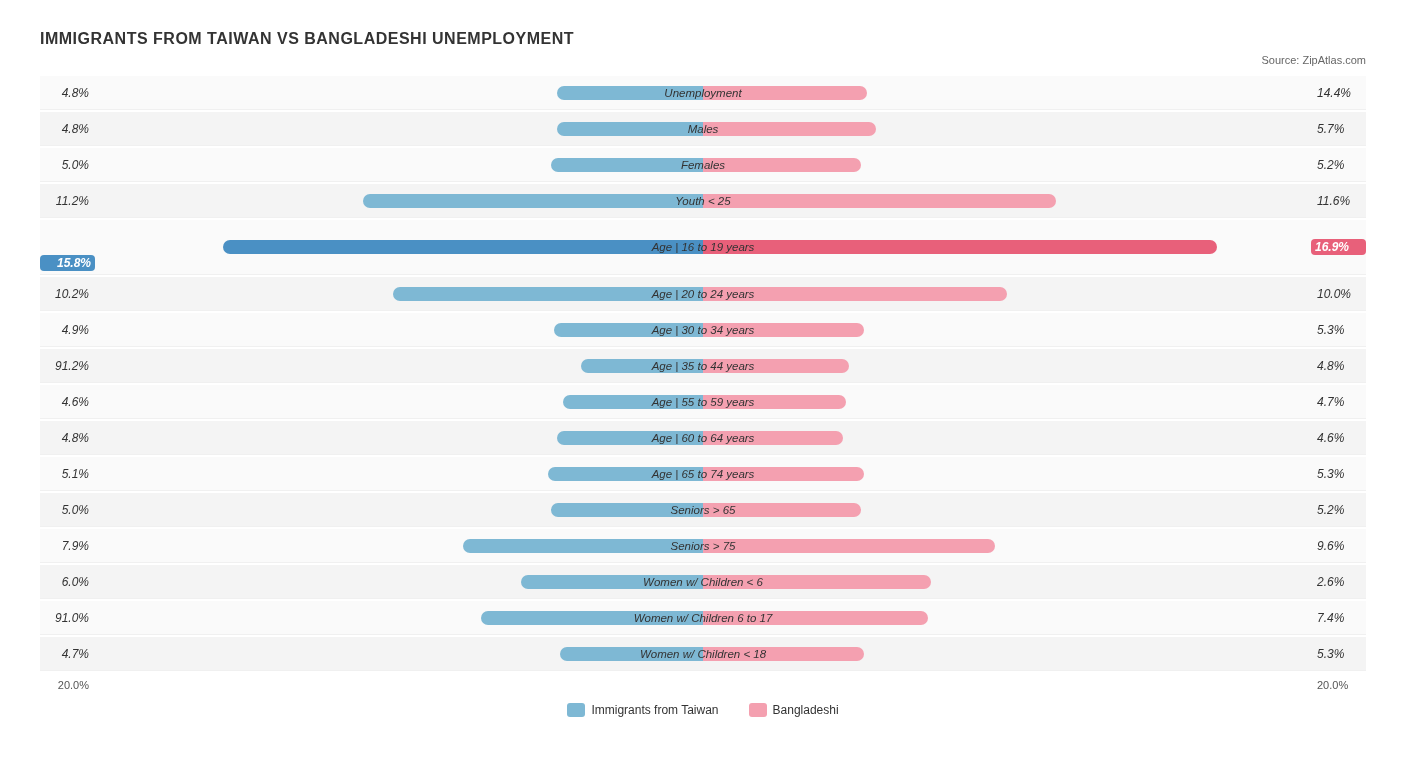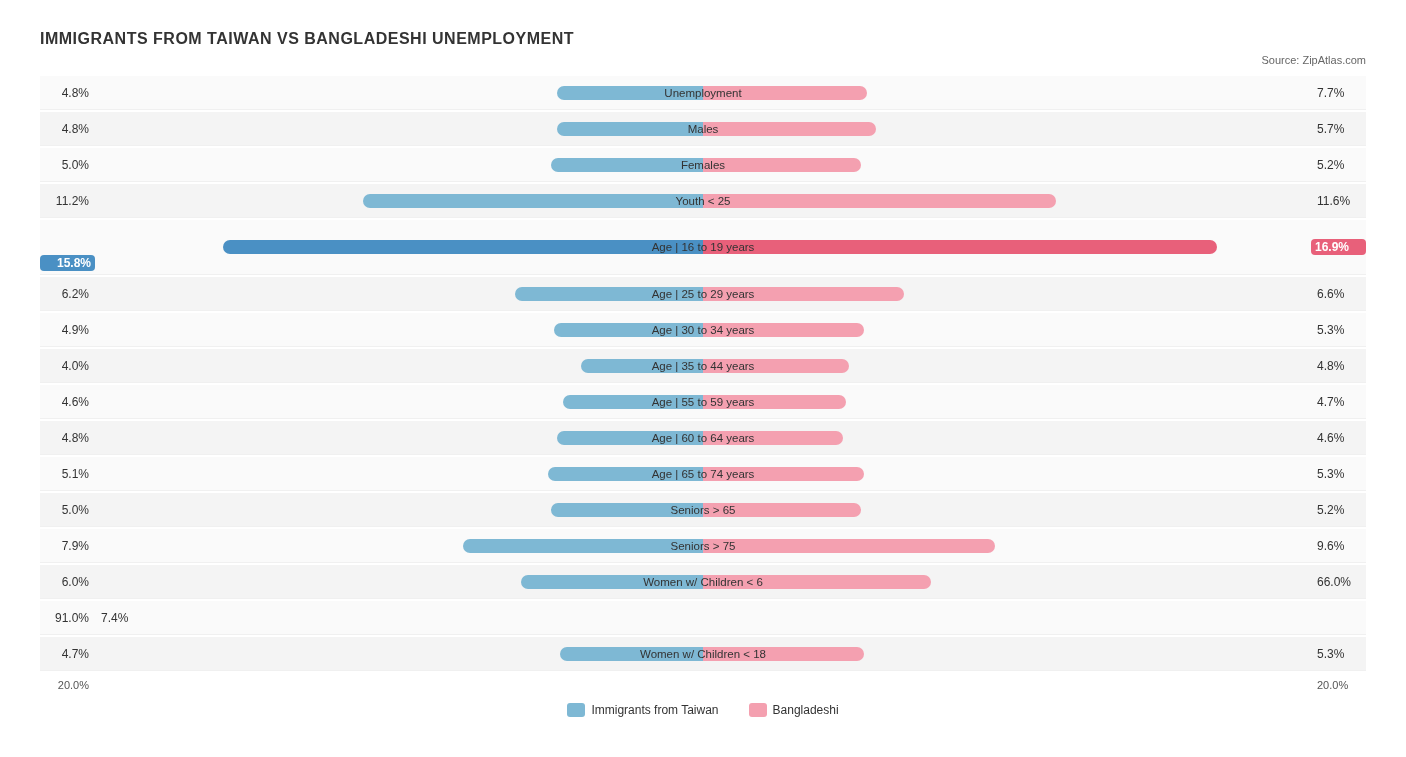--- a/index.html
+++ b/index.html
@@ -32,6 +32,7 @@
     .chart-area {
       width: 100%;
       position: relative;
+      font-style: italic;
     }
     .row {
       display: flex;

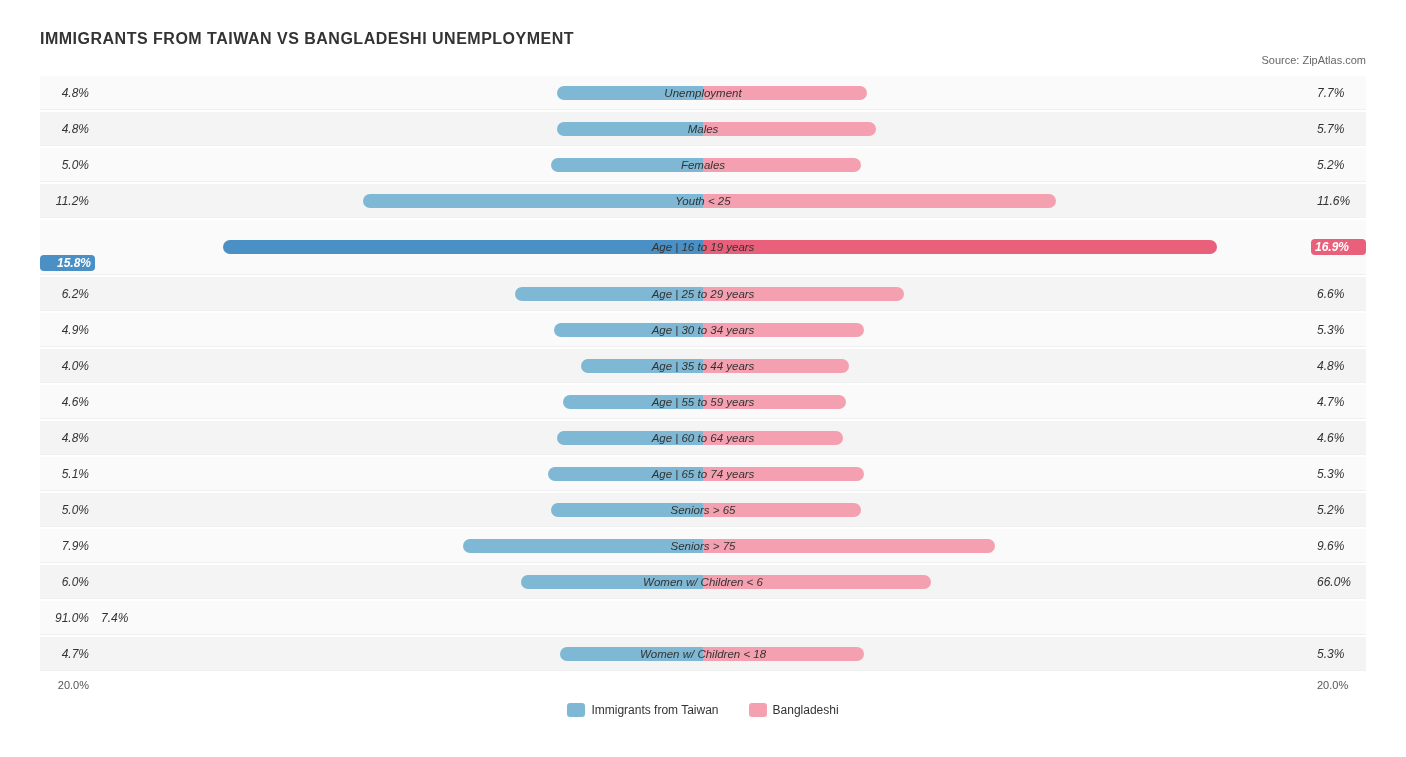--- a/index.html
+++ b/index.html
@@ -186,7 +186,7 @@
         </div>
         <div class="label-center">Unemployment</div>
       </div>
-      <div class="right-value" style="">7.7%</div>
+      <div class="right-value" style="">14.4%</div>
     </div>
       <div class="row">
       <div class="left-value" style="">4.8%</div>

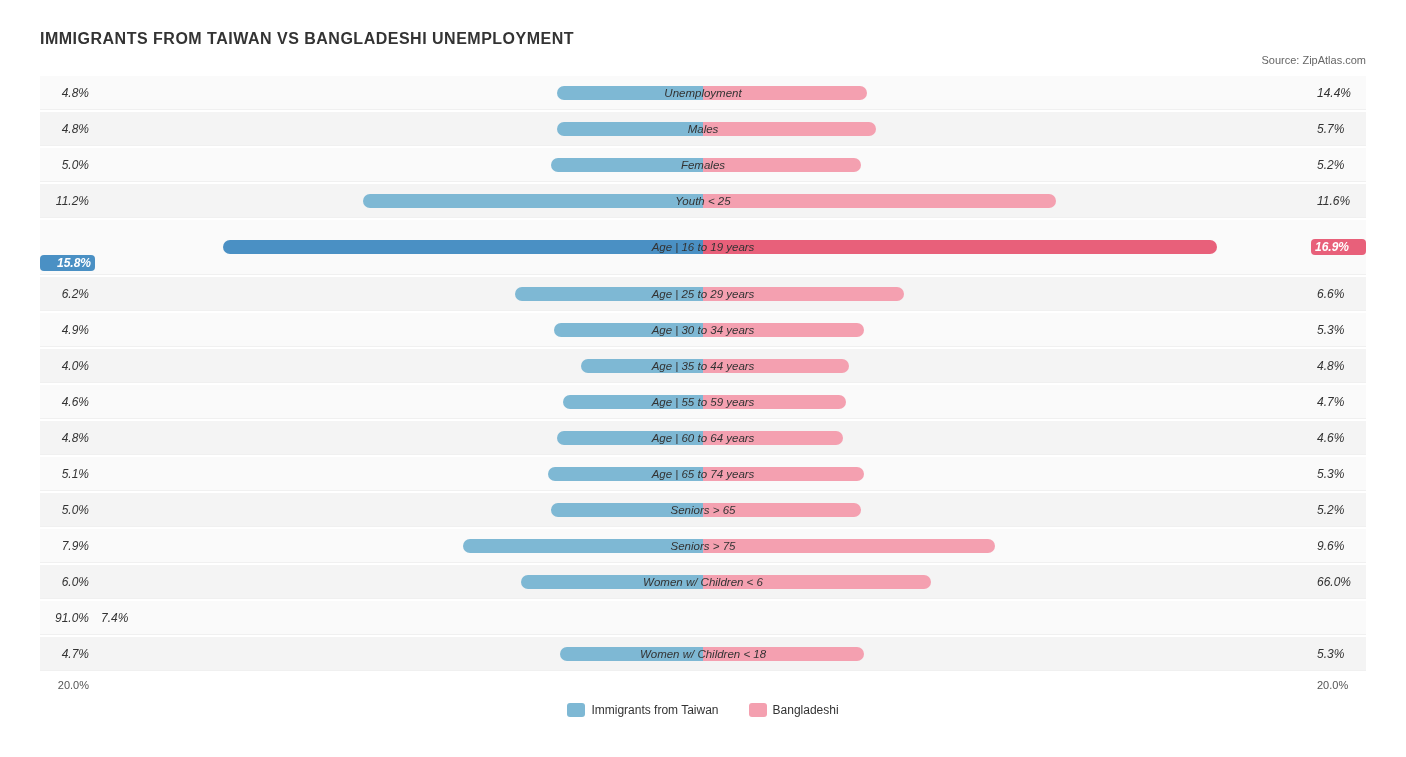--- a/index.html
+++ b/index.html
@@ -249,6 +249,21 @@
       <div class="right-value" style="color:#fff; font-weight:bold; background:#e8607a; padding:1px 4px; border-radius:4px;">16.9%</div>
     </div>
       <div class="row">
+      <div class="left-value" style="">10.2%</div>
+      <div class="bar-section">
+        <div class="bar-row">
+          <div class="bar-left-half">
+            <div class="bar-left" style="width:51%;"></div>
+          </div>
+          <div class="bar-right-half">
+            <div class="bar-right" style="width:50%;"></div>
+          </div>
+        </div>
+        <div class="label-center">Age | 20 to 24 years</div>
+      </div>
+      <div class="right-value" style="">10.0%</div>
+    </div>
+      <div class="row">
       <div class="left-value" style="">6.2%</div>
       <div class="bar-section">
         <div class="bar-row">

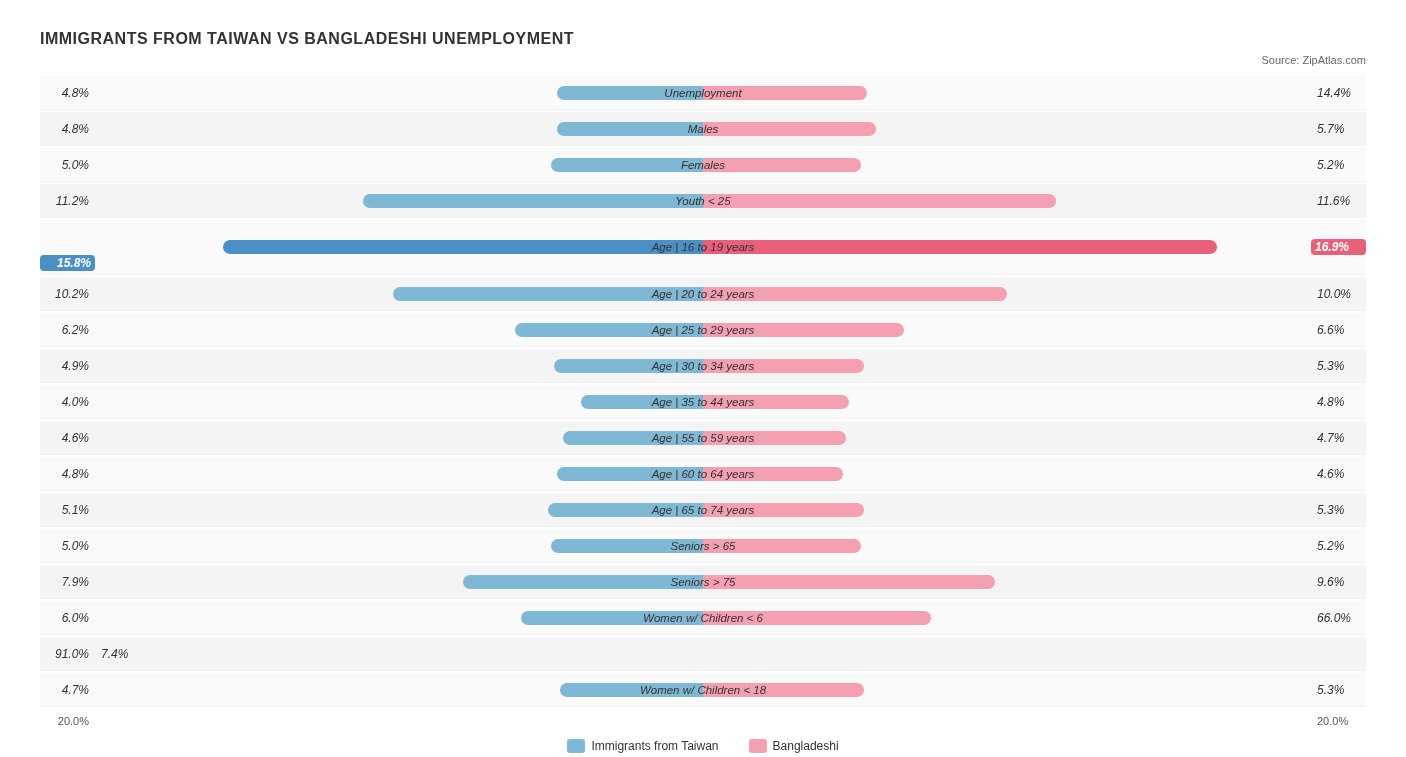--- a/index.html
+++ b/index.html
@@ -264,21 +264,6 @@
       <div class="right-value" style="">10.0%</div>
     </div>
       <div class="row">
-      <div class="left-value" style="">6.2%</div>
-      <div class="bar-section">
-        <div class="bar-row">
-          <div class="bar-left-half">
-            <div class="bar-left" style="width:31%;"></div>
-          </div>
-          <div class="bar-right-half">
-            <div class="bar-right" style="width:32.99999999999999%;"></div>
-          </div>
-        </div>
-        <div class="label-center">Age | 25 to 29 years</div>
-      </div>
-      <div class="right-value" style="">6.6%</div>
-    </div>
-      <div class="row">
       <div class="left-value" style="">4.9%</div>
       <div class="bar-section">
         <div class="bar-row">

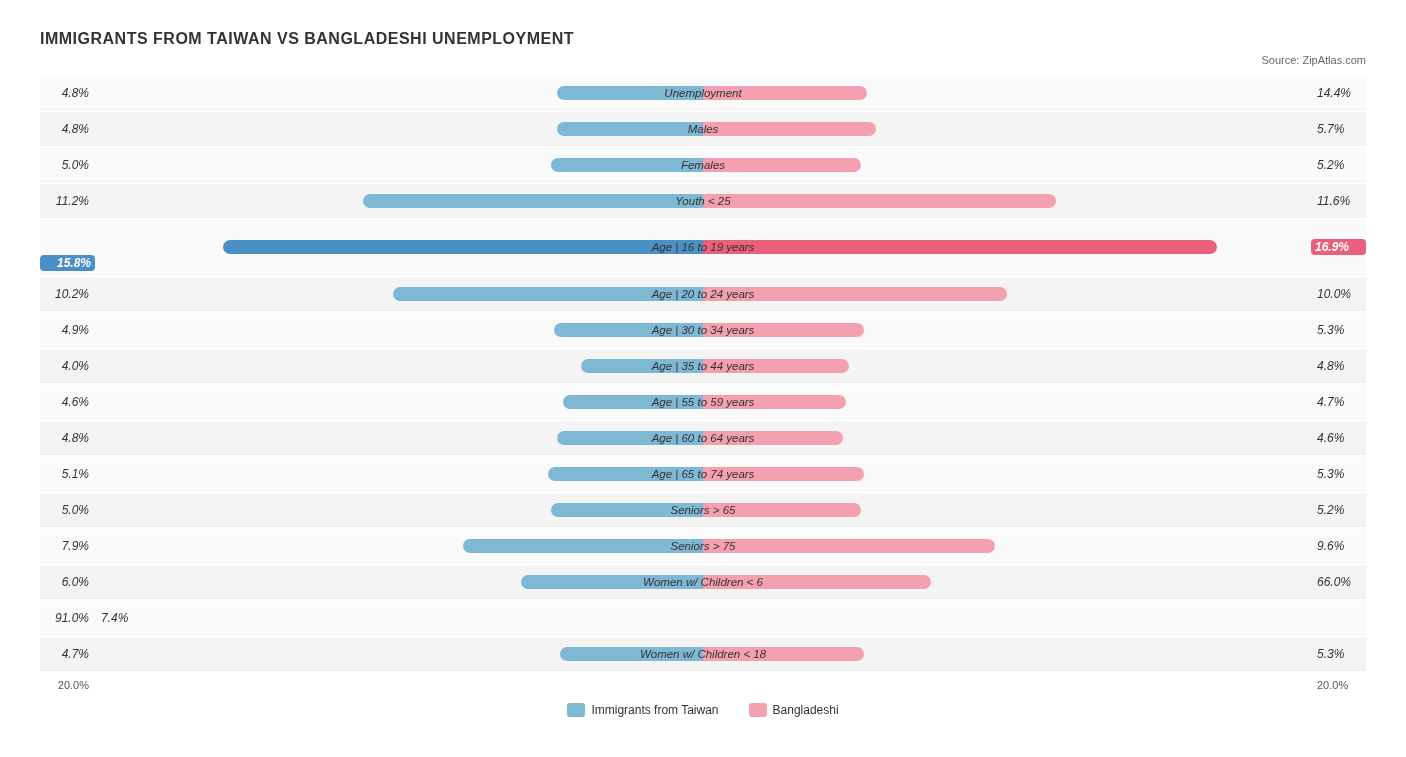--- a/index.html
+++ b/index.html
@@ -279,7 +279,7 @@
       <div class="right-value" style="">5.3%</div>
     </div>
       <div class="row">
-      <div class="left-value" style="">4.0%</div>
+      <div class="left-value" style="">91.2%</div>
       <div class="bar-section">
         <div class="bar-row">
           <div class="bar-left-half">

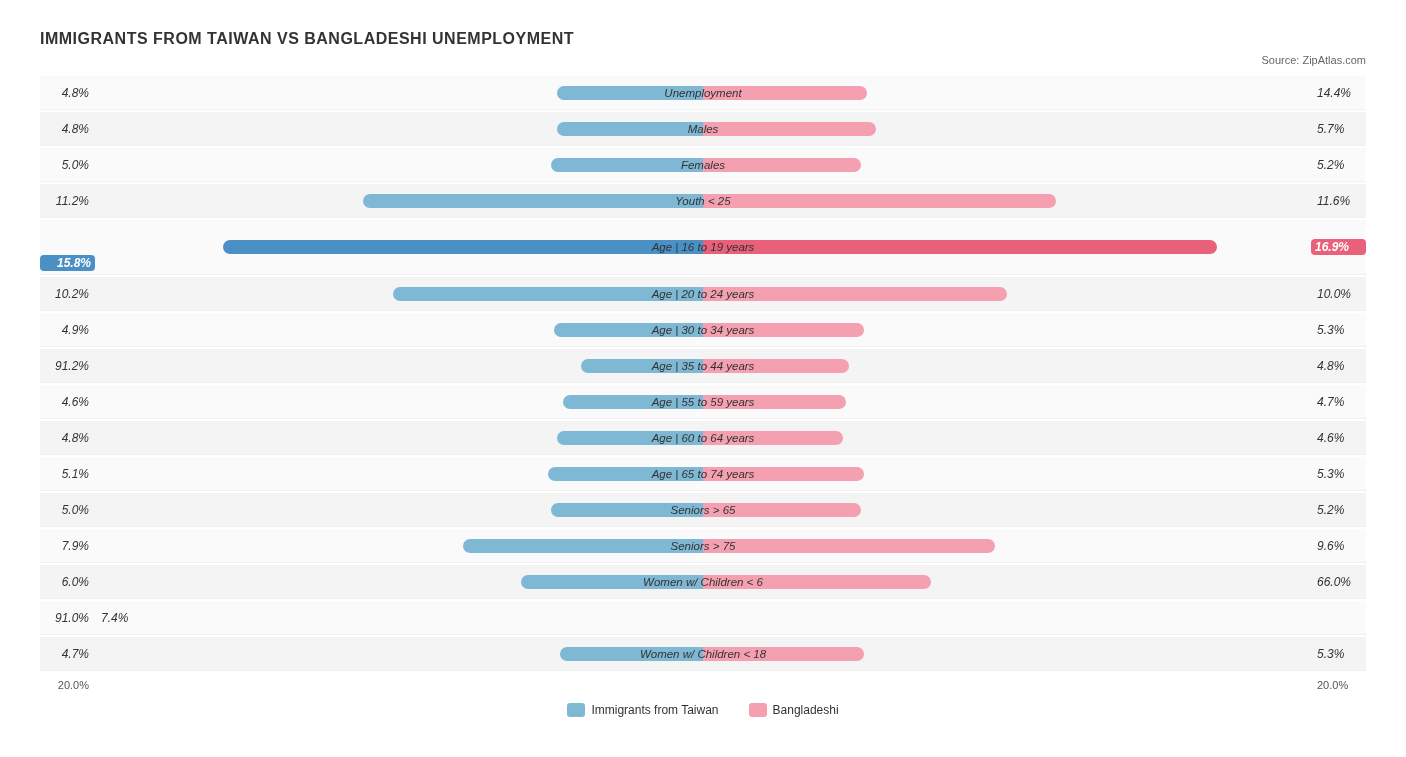--- a/index.html
+++ b/index.html
@@ -381,7 +381,7 @@
         </div>
         <div class="label-center">Women w/ Children &lt; 6</div>
       </div>
-      <div class="right-value" style="">66.0%</div>
+      <div class="right-value" style="">2.6%</div>
     </div>
       <div class="row">
       <div class="left-value" style="">91.0%</div>

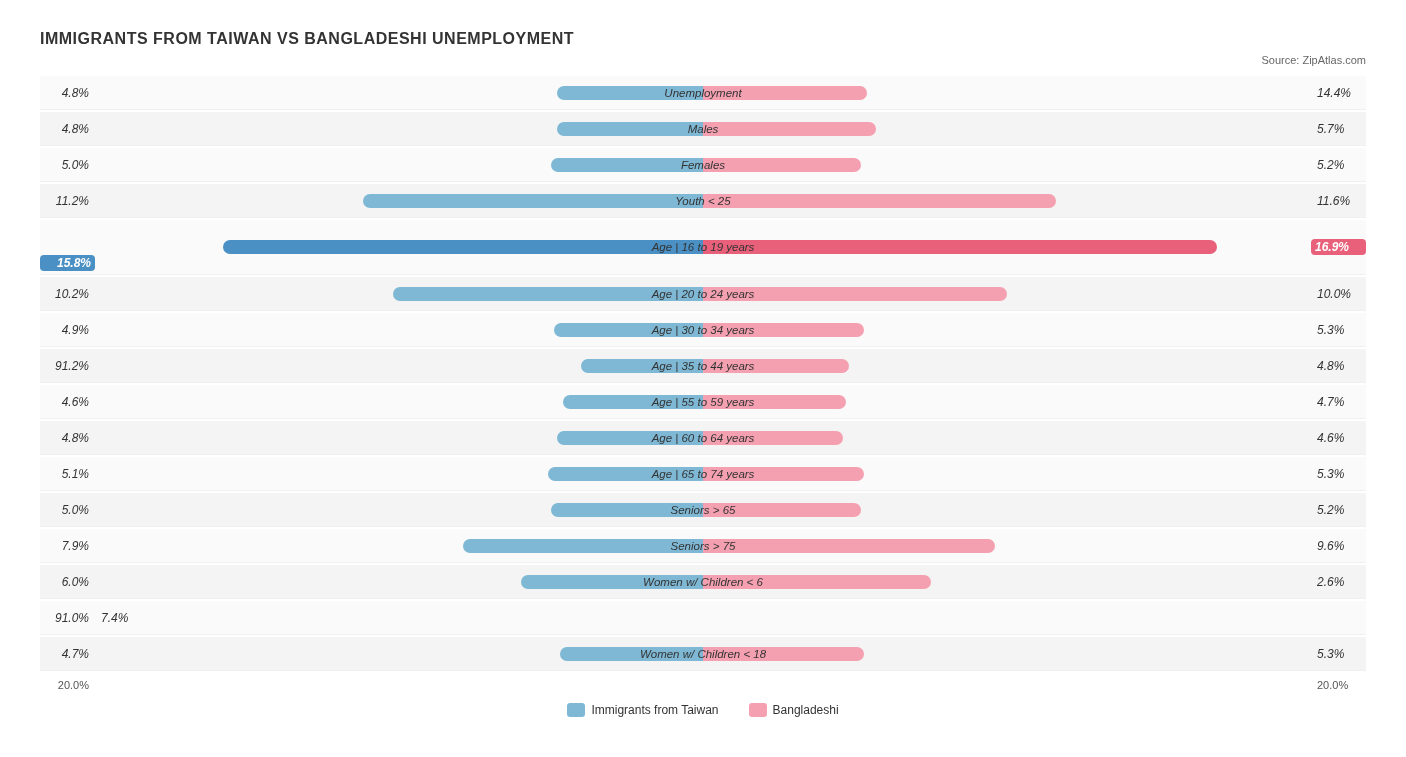--- a/index.html
+++ b/index.html
@@ -385,6 +385,17 @@
     </div>
       <div class="row">
       <div class="left-value" style="">91.0%</div>
+      <div class="bar-section">
+        <div class="bar-row">
+          <div class="bar-left-half">
+            <div class="bar-left" style="width:36.5%;"></div>
+          </div>
+          <div class="bar-right-half">
+            <div class="bar-right" style="width:37%;"></div>
+          </div>
+        </div>
+        <div class="label-center">Women w/ Children 6 to 17</div>
+      </div>
       <div class="right-value" style="">7.4%</div>
     </div>
       <div class="row">

